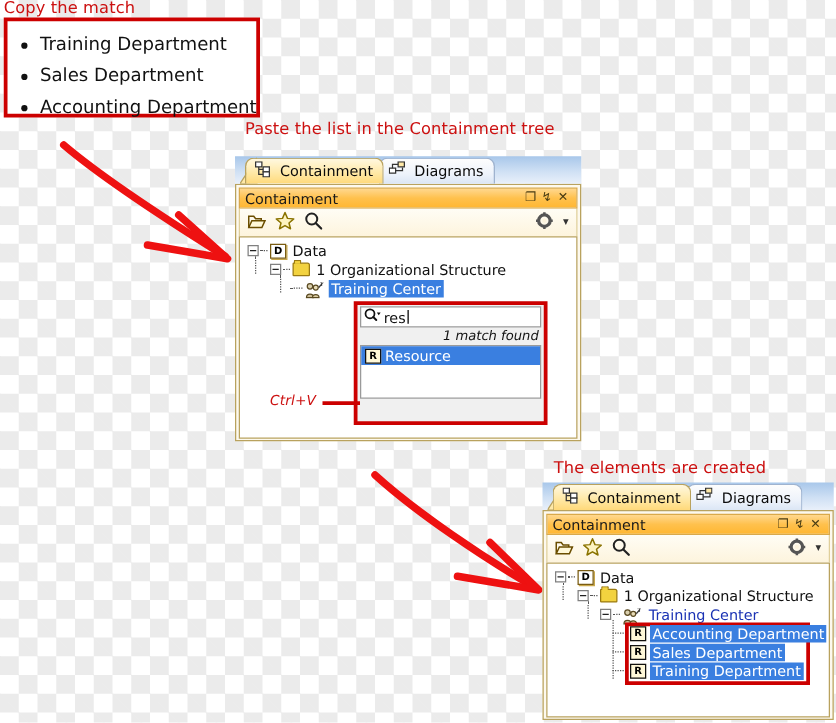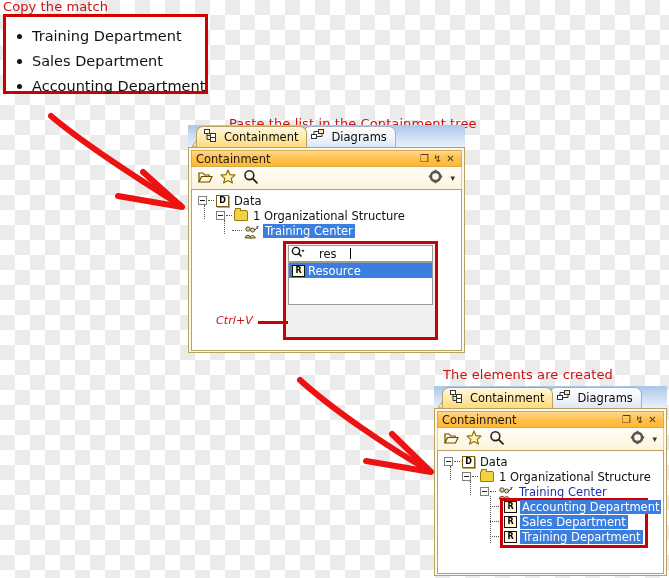--- a/index.html
+++ b/index.html
@@ -173,7 +173,7 @@
   <path d="M103,72 L142,107 L78,96" stroke="#ee1111" stroke-width="6" fill="none" stroke-linecap="round" stroke-linejoin="round"></path>
 </svg>
 
-<div class="abs annot" id="paste-label" style="left:196px;top:116px;margin-left:33px;">Paste the list in the Containment tree</div>
+<div class="abs annot" id="paste-label" style="left:196px;top:96px;">Paste the list in the Containment tree</div>
 
 <div class="win" style="left:188px;top:125px;width:277px;height:228px;">
 

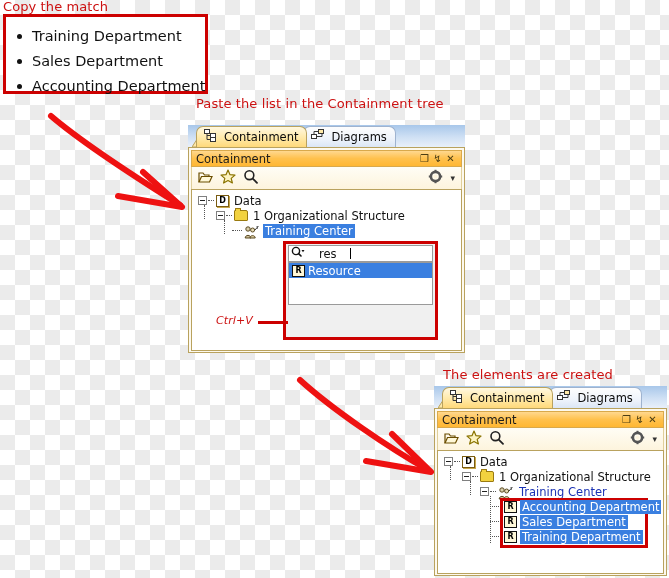--- a/index.html
+++ b/index.html
@@ -127,7 +127,7 @@
   }
   .st-input{
     height:17px;background:#ffffff;border:1px solid #9a9a9a;margin:1px 2px 0 2px;
-    display:flex;align-items:center;padding-left:2px;box-sizing:border-box;gap:12px;
+    display:flex;align-items:center;padding-left:2px;box-sizing:border-box;
   }
   .st-input .q{font-size:11px;color:#222;}
   .st-input .val{font-size:11.5px;color:#111;margin-left:1px;}

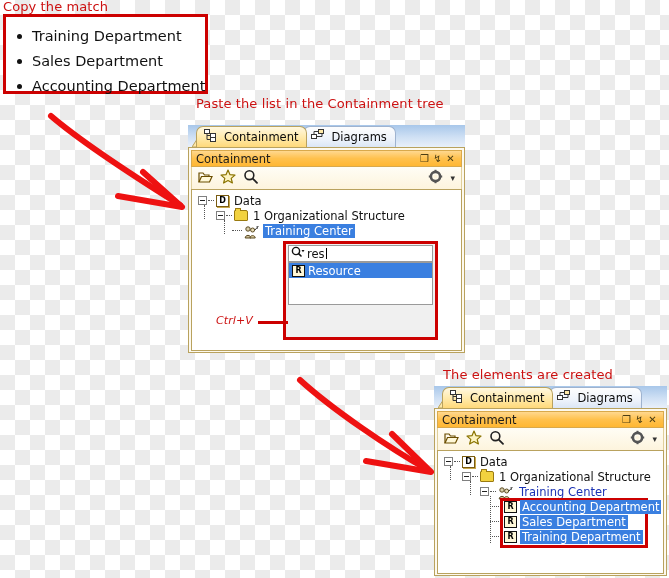--- a/index.html
+++ b/index.html
@@ -292,6 +292,7 @@
           <span class="val">res</span>
           <span class="caret"></span>
         </div>
+        <div class="st-count">1 match found</div>
         <div class="st-list" style="height:43px;">
           <div class="st-row sel">
             <span class="ico-R">R</span>

